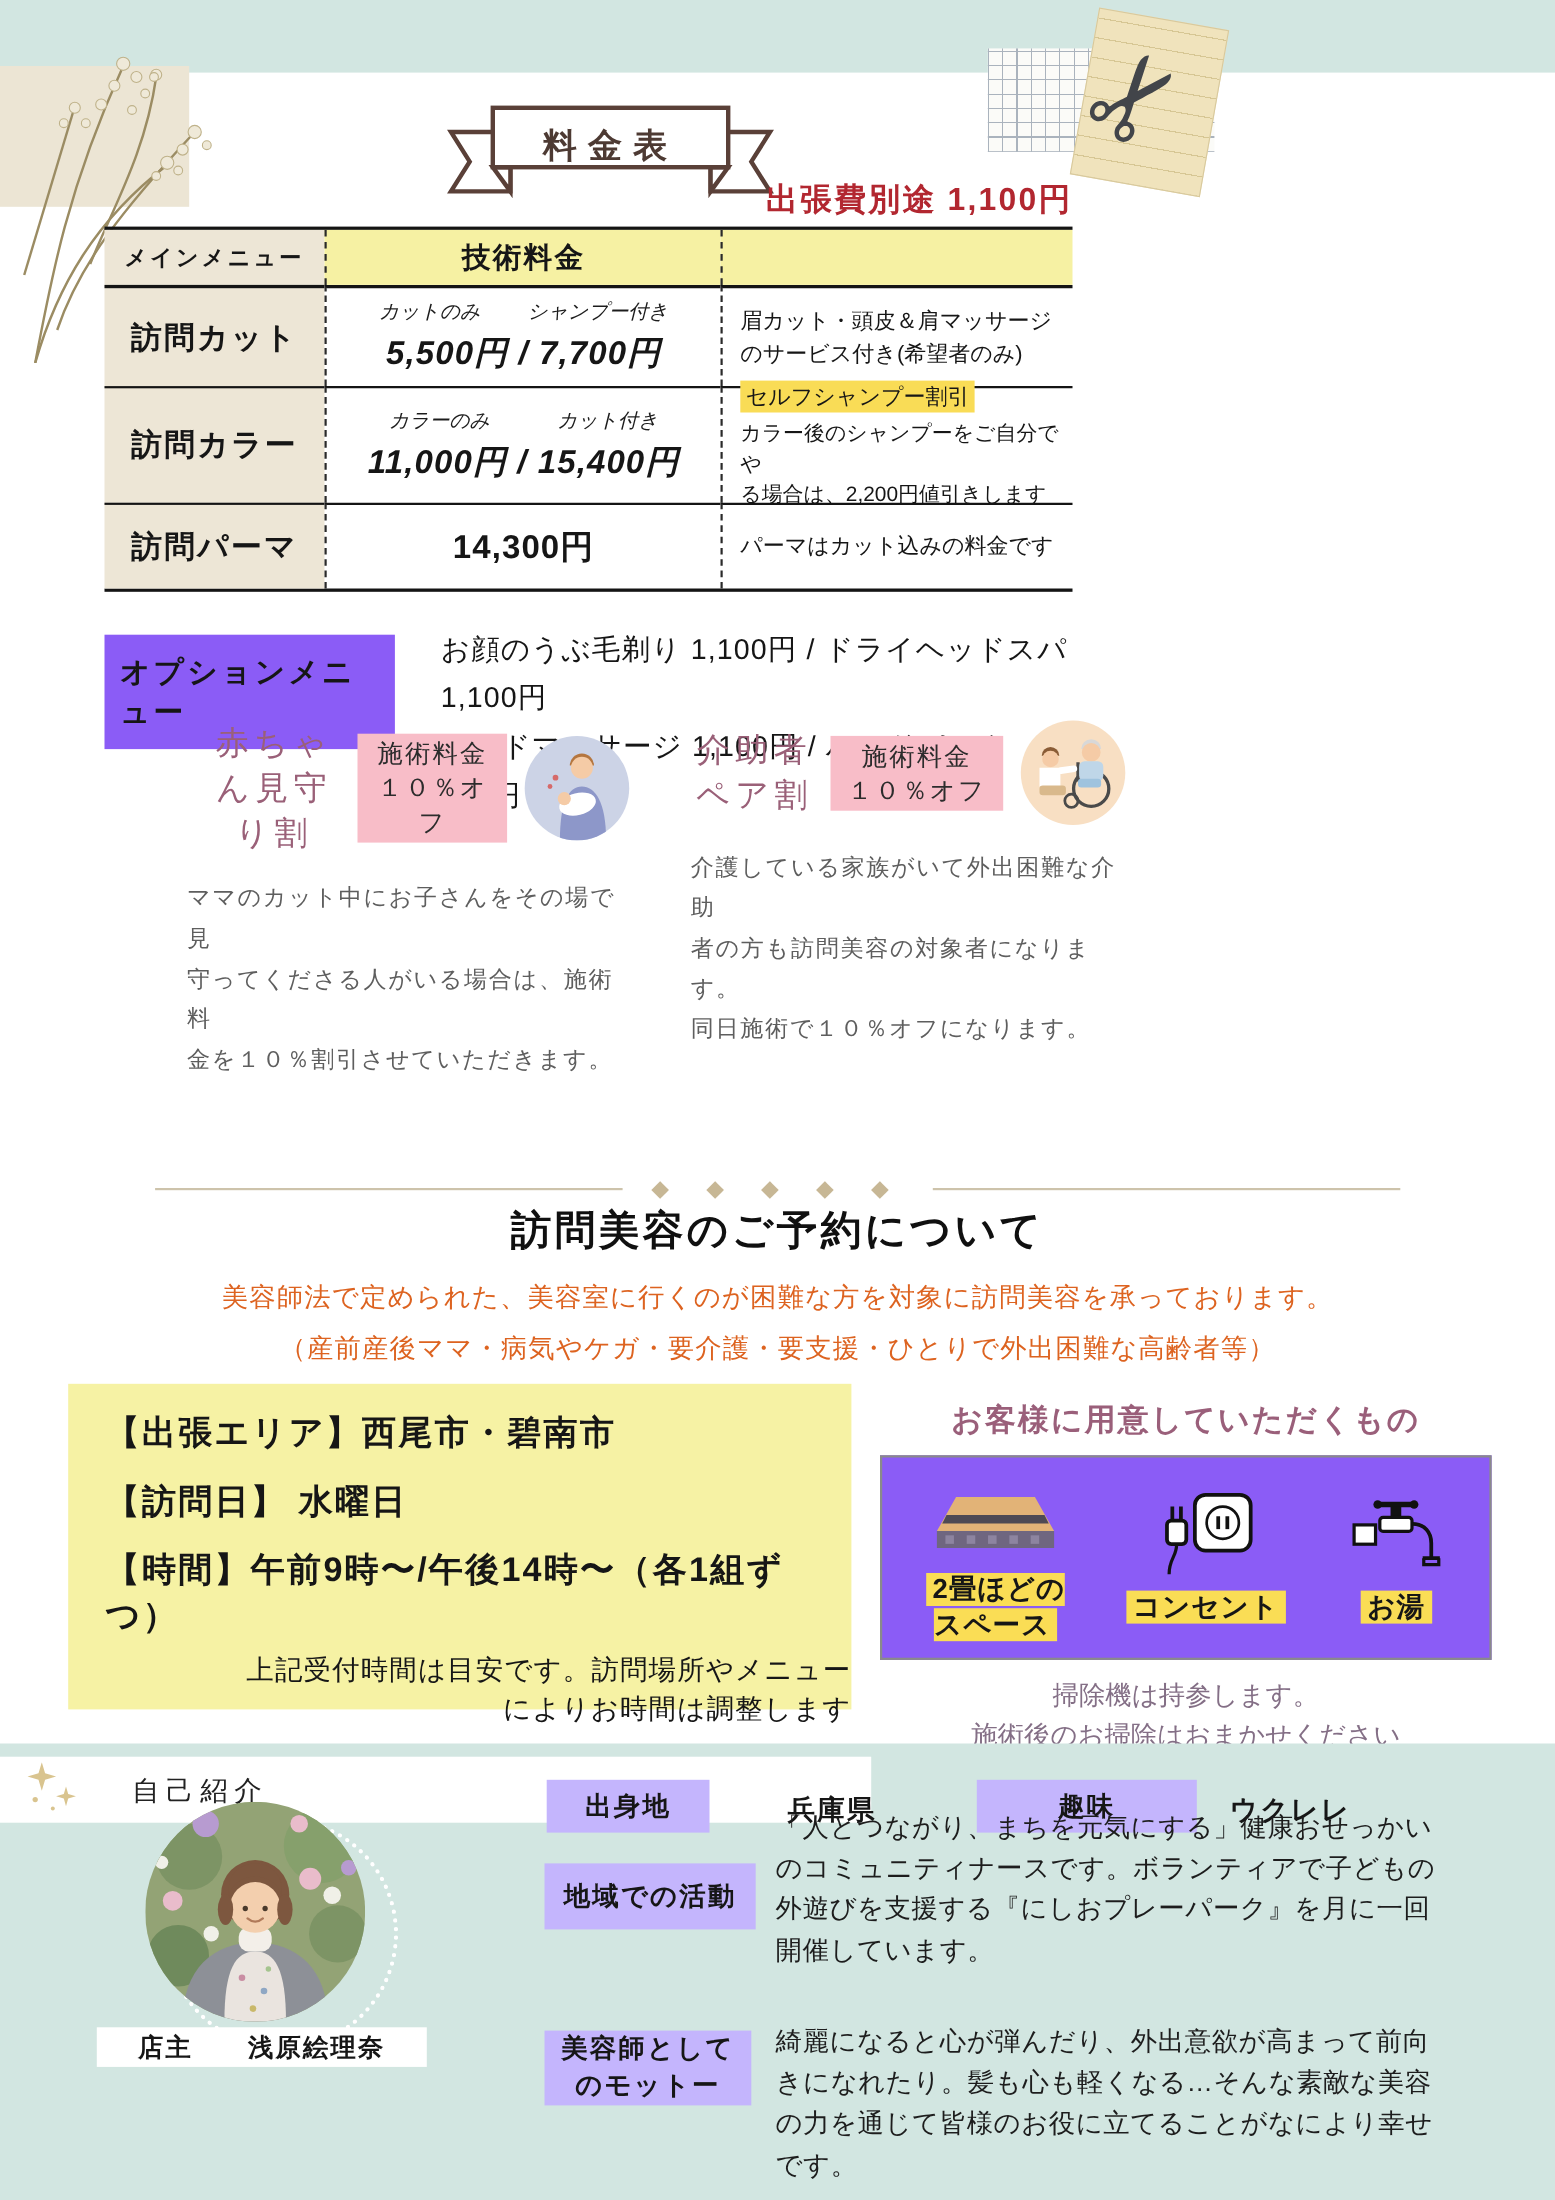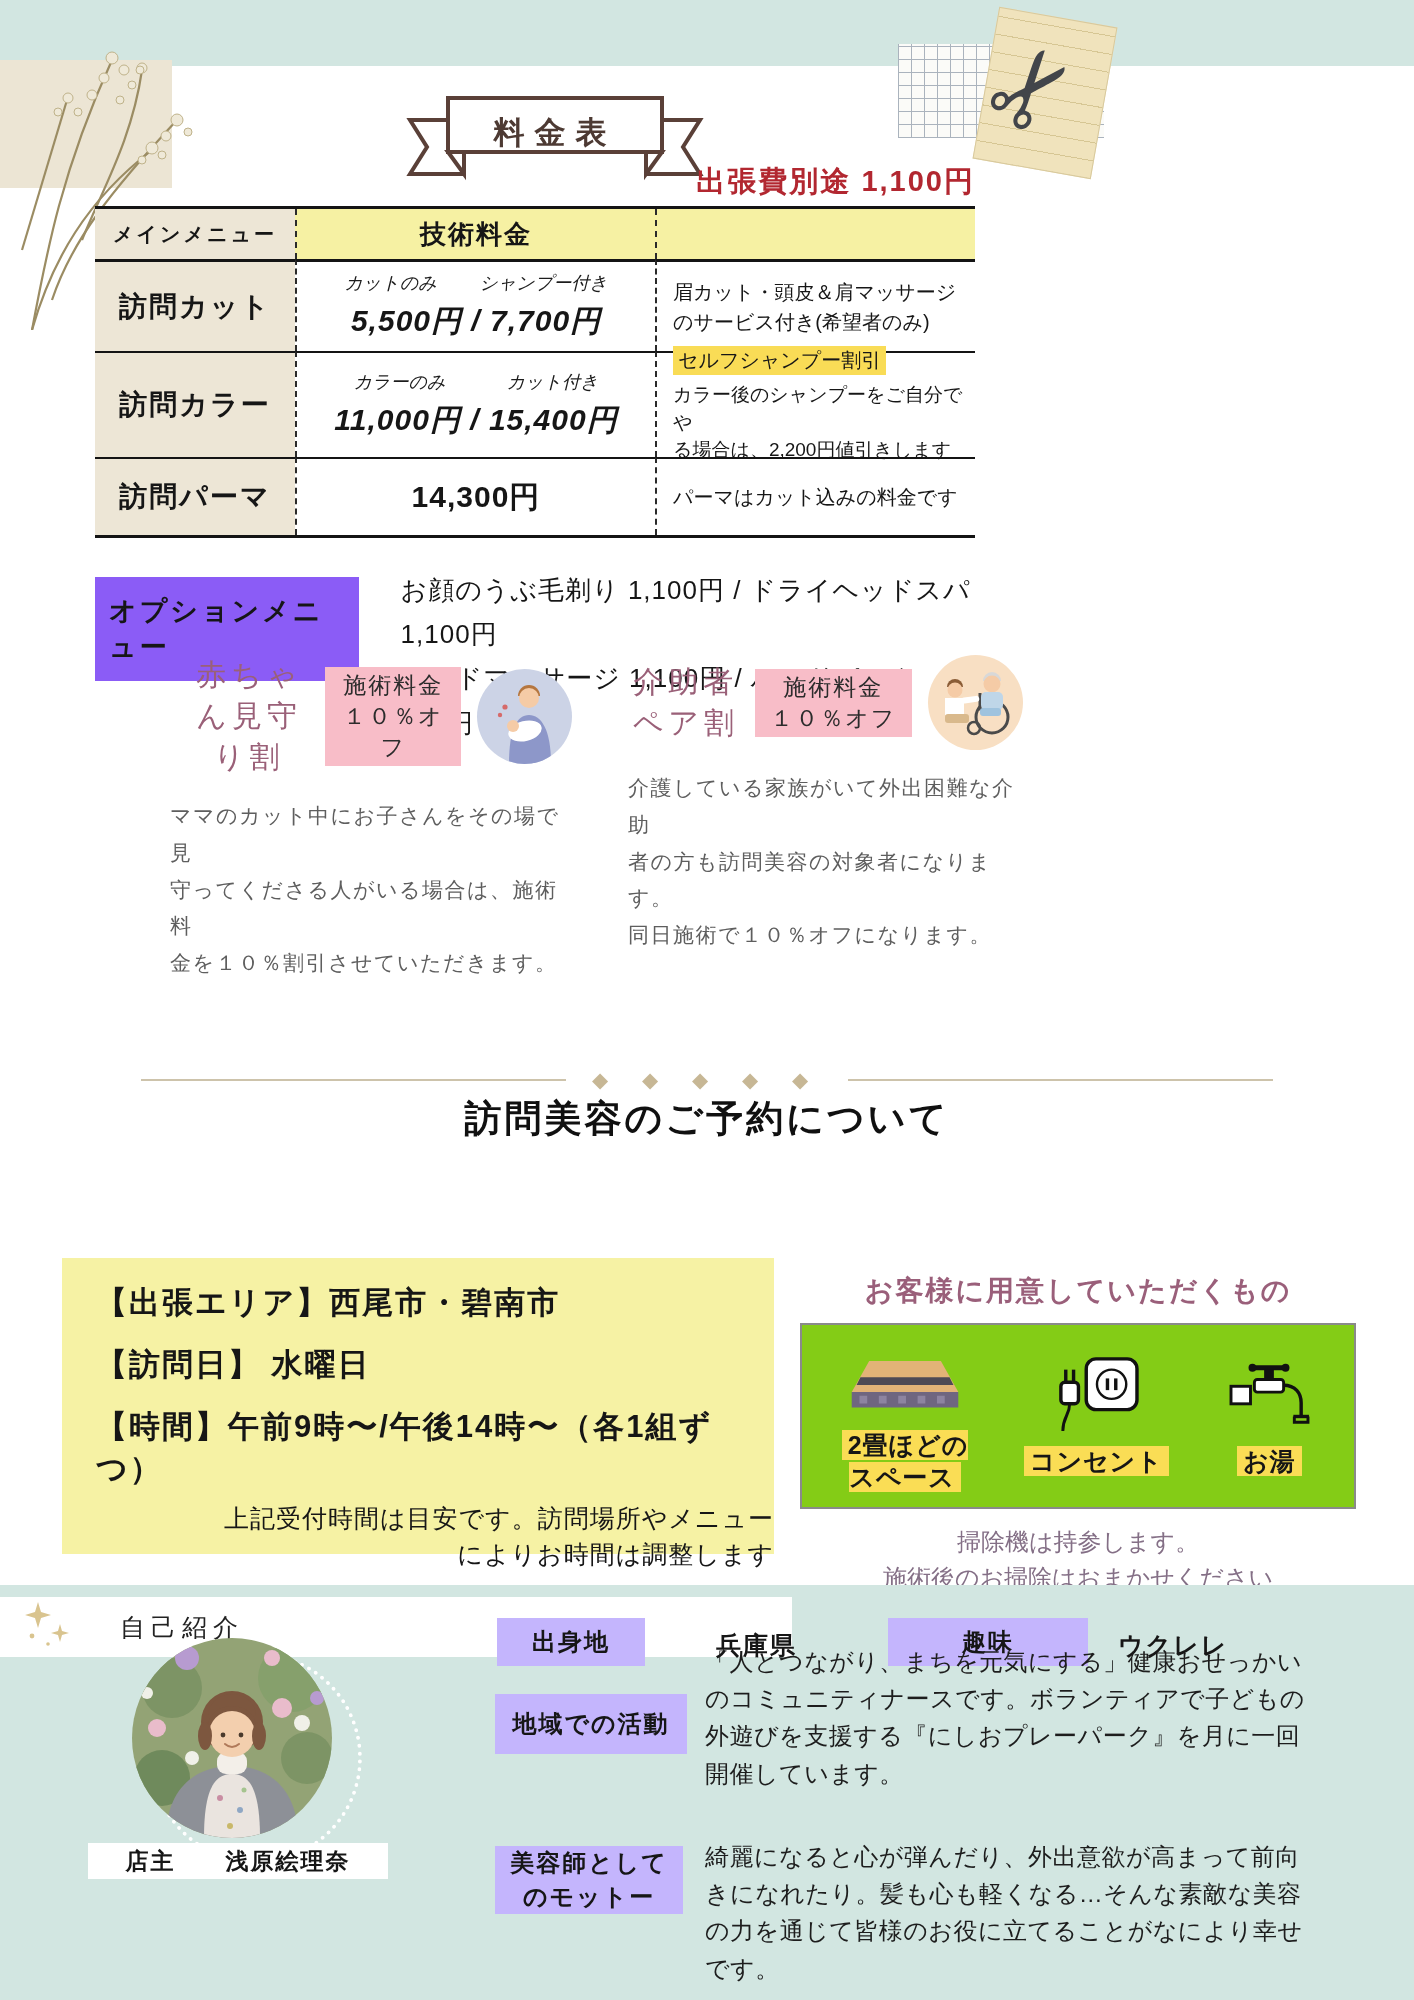--- a/index.html
+++ b/index.html
@@ -282,6 +282,10 @@
     <div class="div-line"></div>
   </div>
   <div class="booking-title">訪問美容のご予約について</div>
+  <div class="booking-sub">
+    <div>美容師法で定められた、美容室に行くのが困難な方を対象に訪問美容を承っております。</div>
+    <div>（産前産後ママ・病気やケガ・要介護・要支援・ひとりで外出困難な高齢者等）</div>
+  </div>
 
   <div class="service-box">
     <div class="sb-line">【出張エリア】西尾市・碧南市</div>

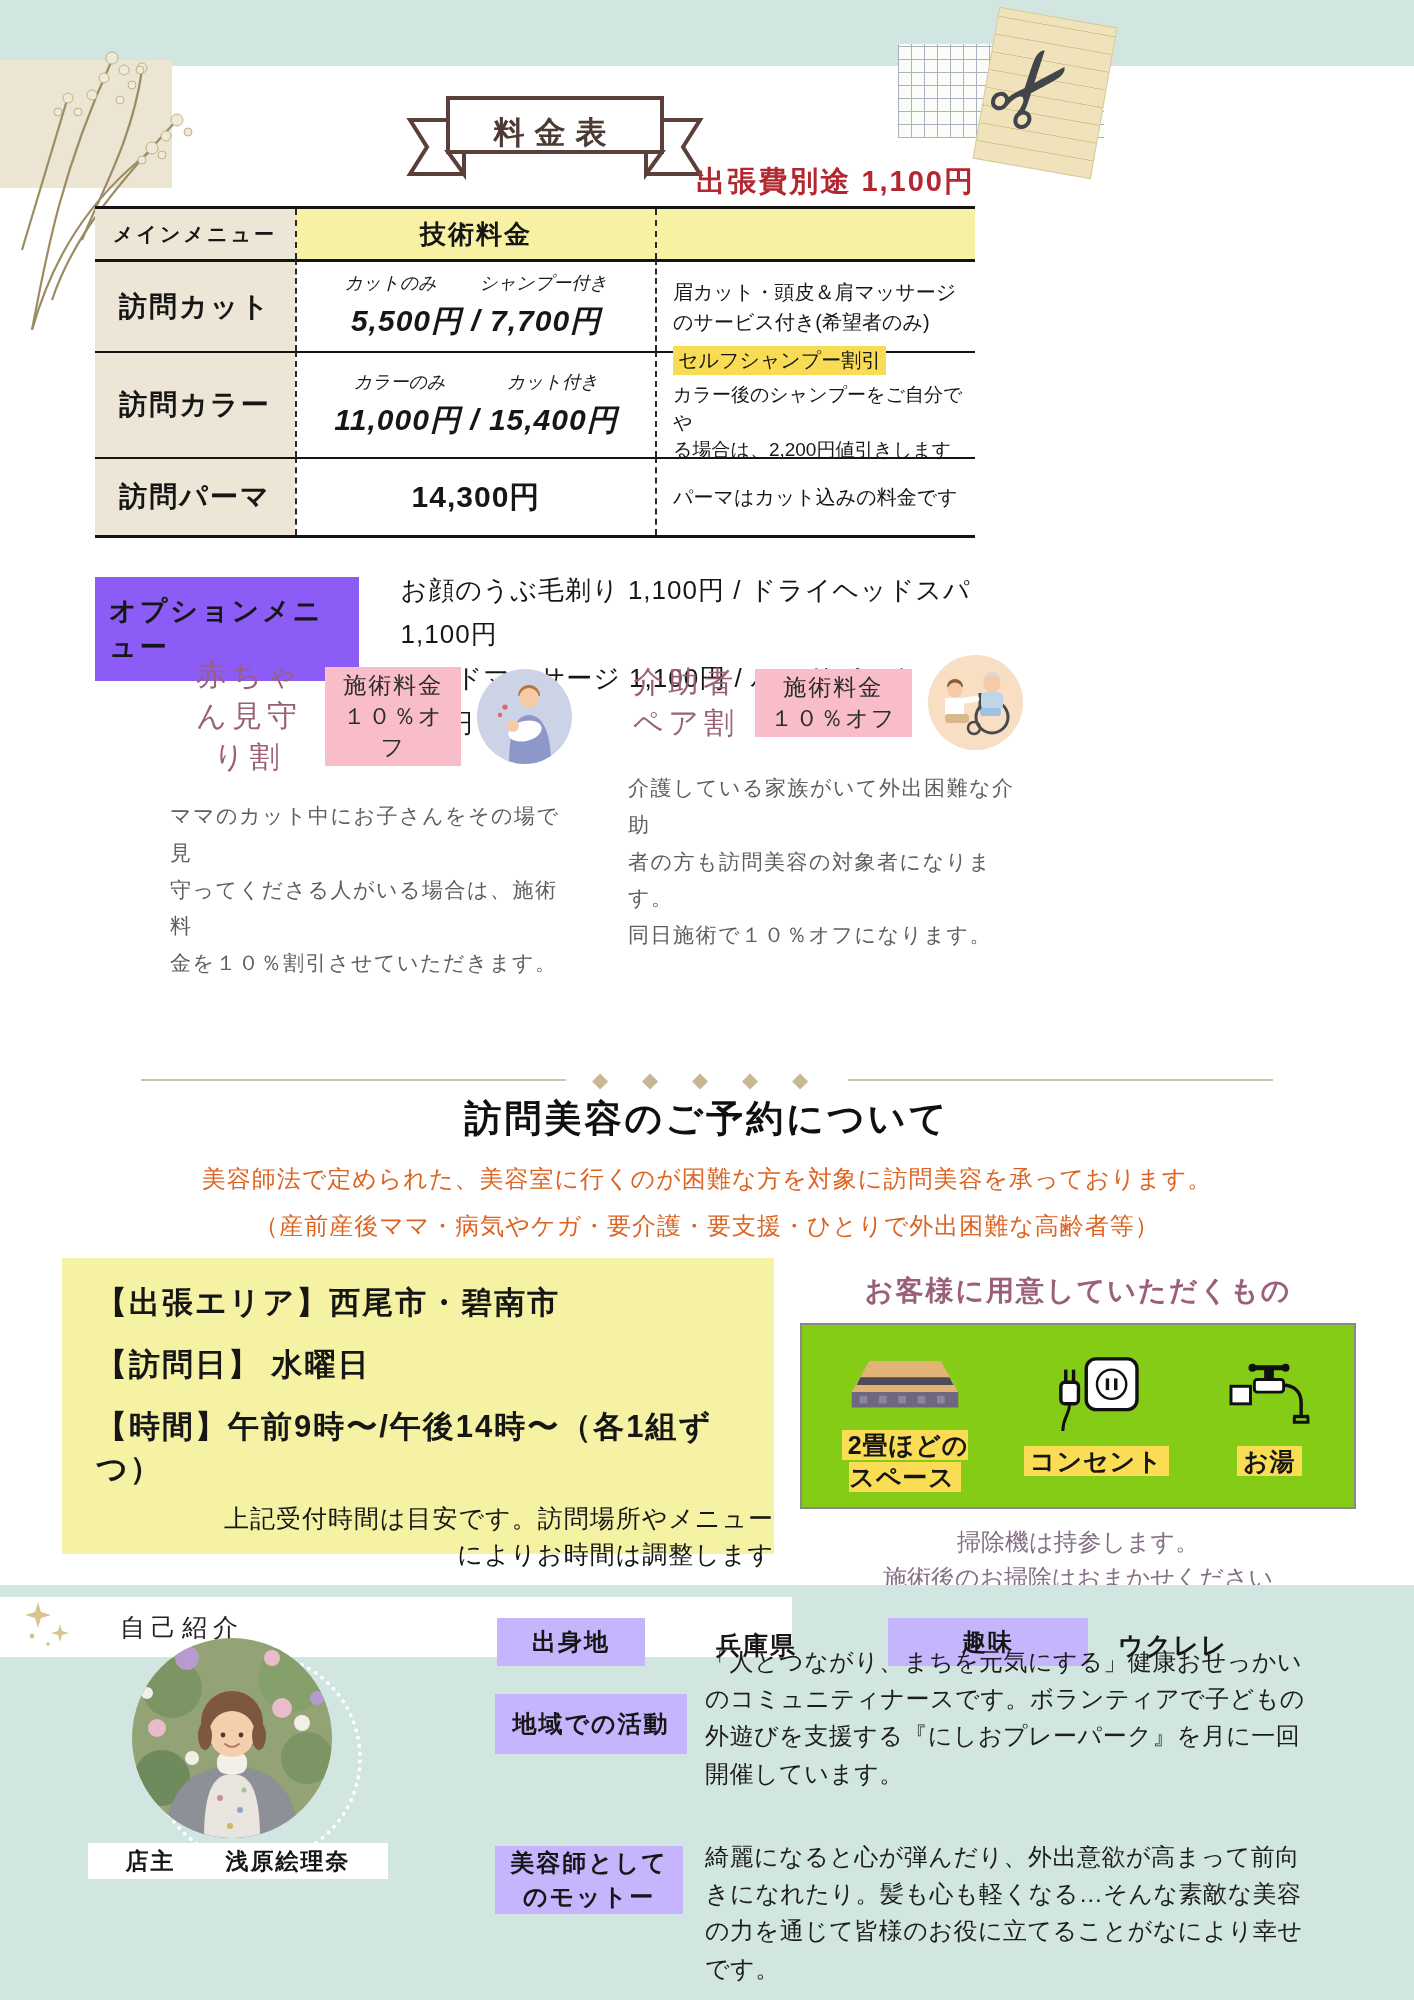--- a/index.html
+++ b/index.html
@@ -91,7 +91,7 @@
   .supplies { position:absolute; left:800px; top:1272px; width:556px; }
   .sup-title { text-align:center; color:#9a5f7a; font-size:28px; font-weight:bold;
     letter-spacing:2px; margin-bottom:13px; }
-  .sup-box { border:2px solid #8a8a8a; background:#84cc16; height:186px; display:flex;
+  .sup-box { border:2px solid #8a8a8a; background:#8b5cf6; height:186px; display:flex;
     align-items:center; justify-content:space-around; padding:8px 12px; box-sizing:border-box; }
   .sup-item { display:flex; flex-direction:column; align-items:center; }
   .sup-iconbox { height:80px; display:flex; align-items:flex-end; margin-bottom:10px; }

